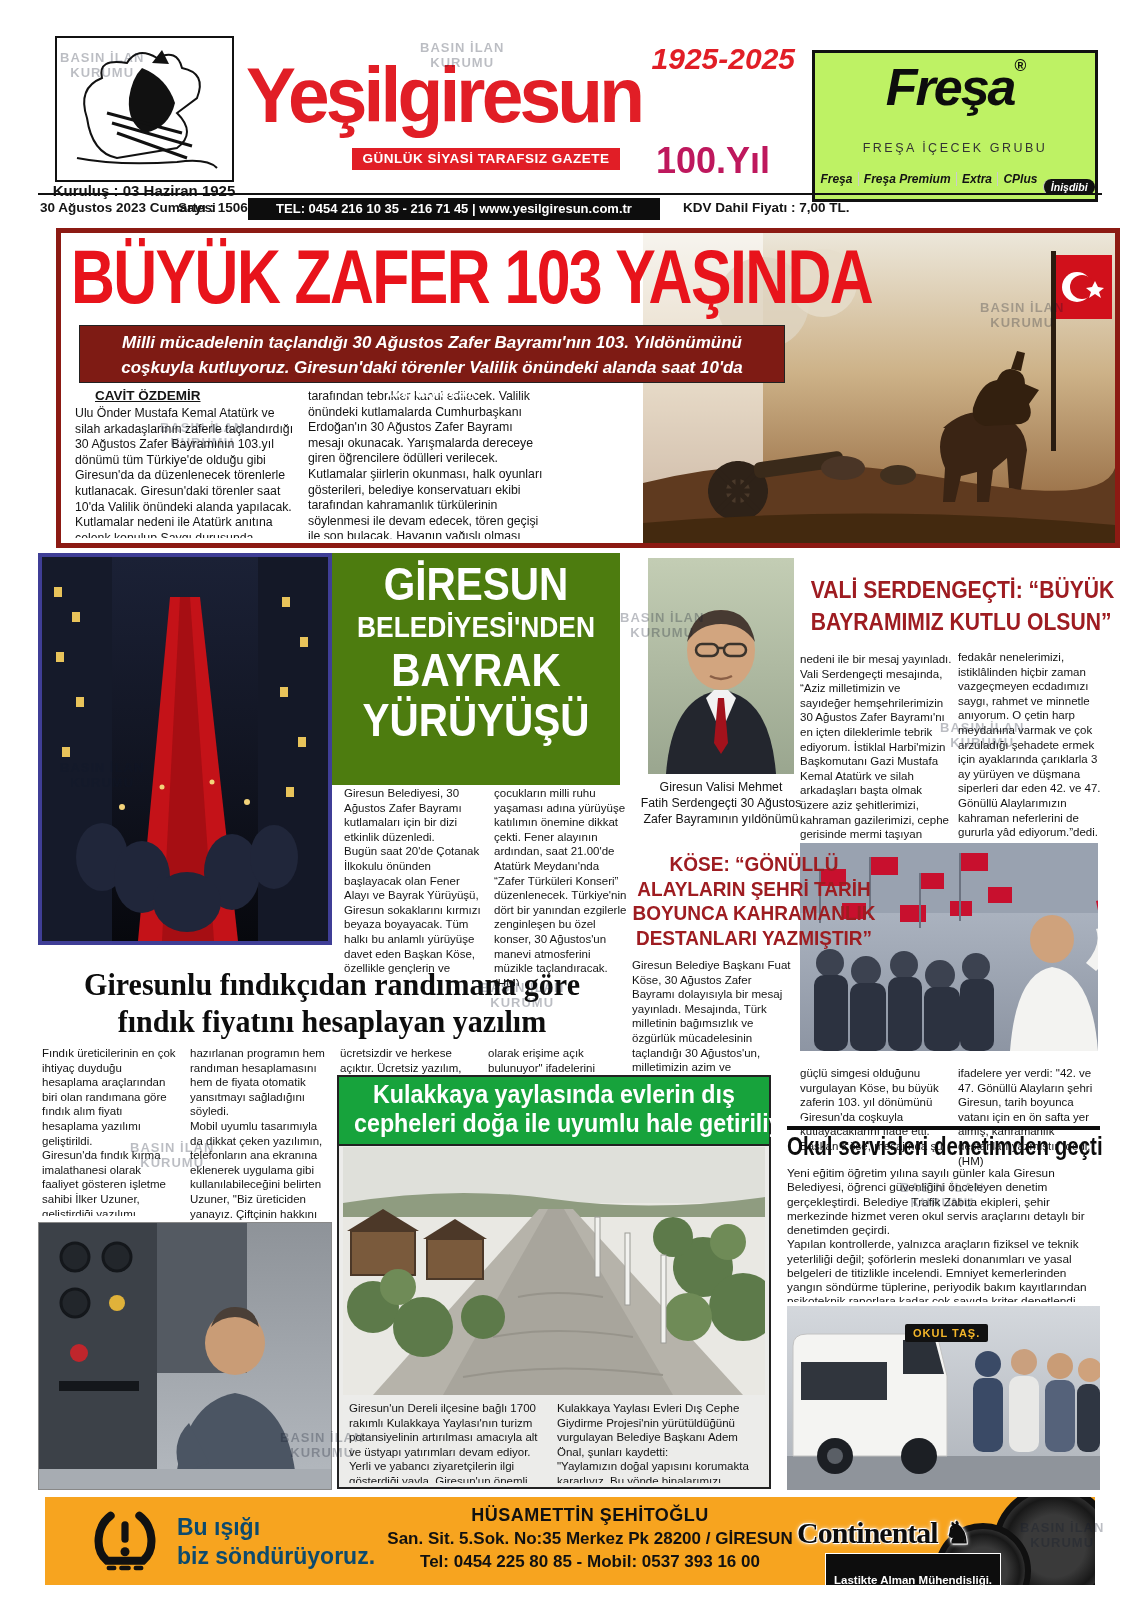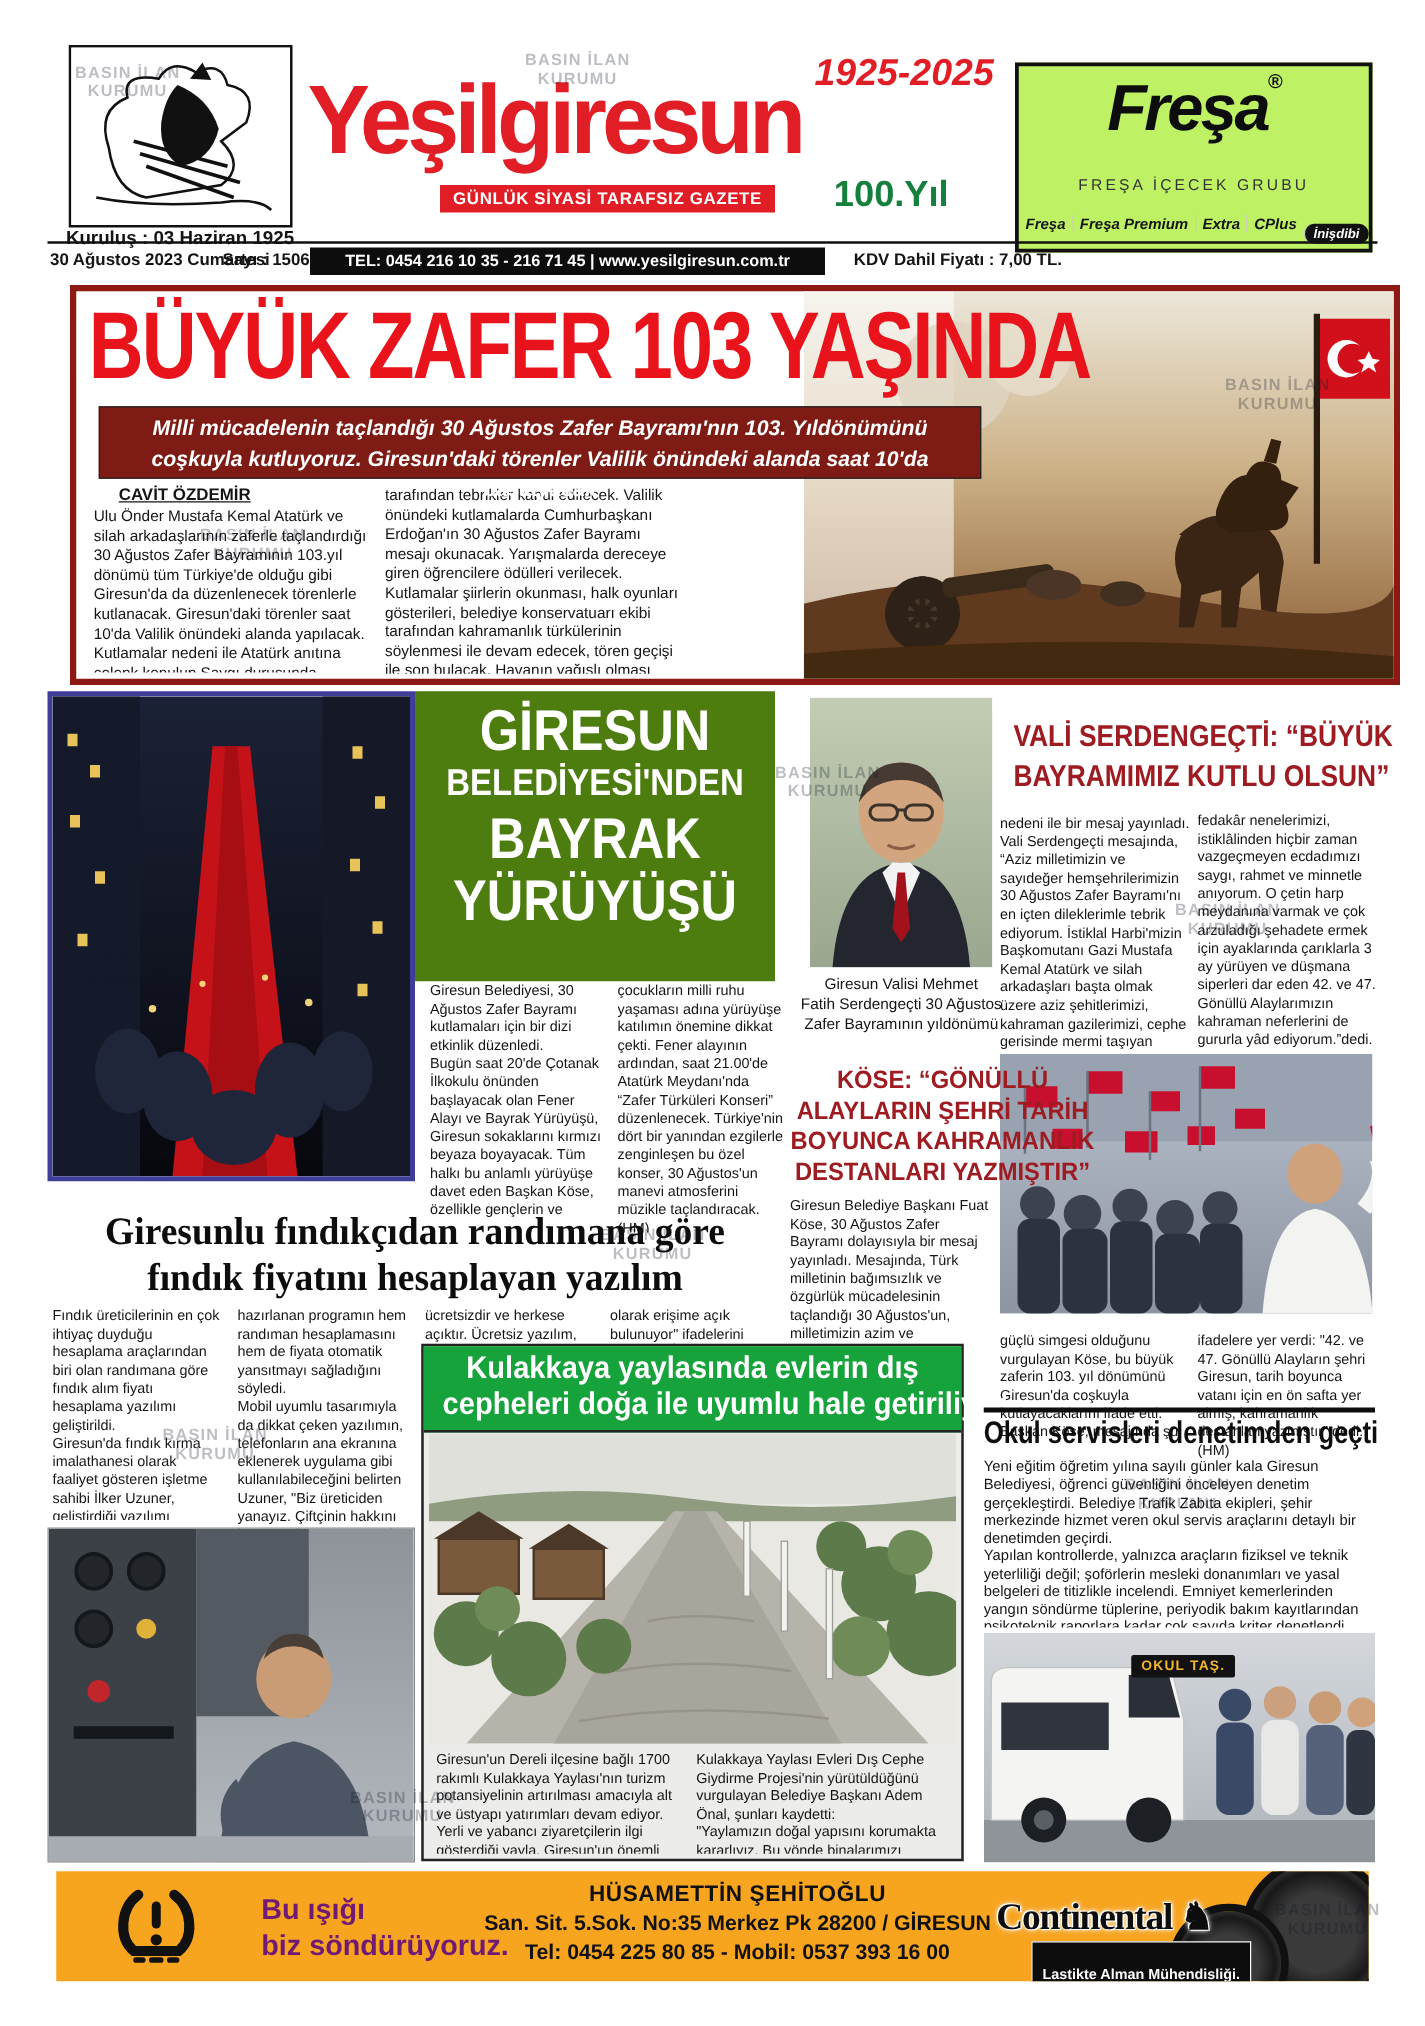--- a/index.html
+++ b/index.html
@@ -20,7 +20,7 @@
          color:#e11e26;text-align:right;}
   .tagline{left:352px;top:148px;width:268px;height:22px;background:#e11e26;color:#fff;
            font-size:13.5px;font-weight:700;text-align:center;line-height:22px;letter-spacing:.5px;}
-  .centennial{left:628px;top:140px;width:170px;font-size:29px;font-weight:700;color:#15803d;text-align:center;}
+  .centennial{left:628px;top:140px;width:170px;font-size:36px;font-weight:700;color:#be185d;text-align:center;}
   .fresa-box{left:812px;top:50px;width:280px;height:146px;border:3px solid #111;background:#bef264;}
   .fresa-logo{left:0;top:4px;width:100%;text-align:center;font-size:52px;font-weight:700;
               font-style:italic;color:#0d0d0d;letter-spacing:-2px;}

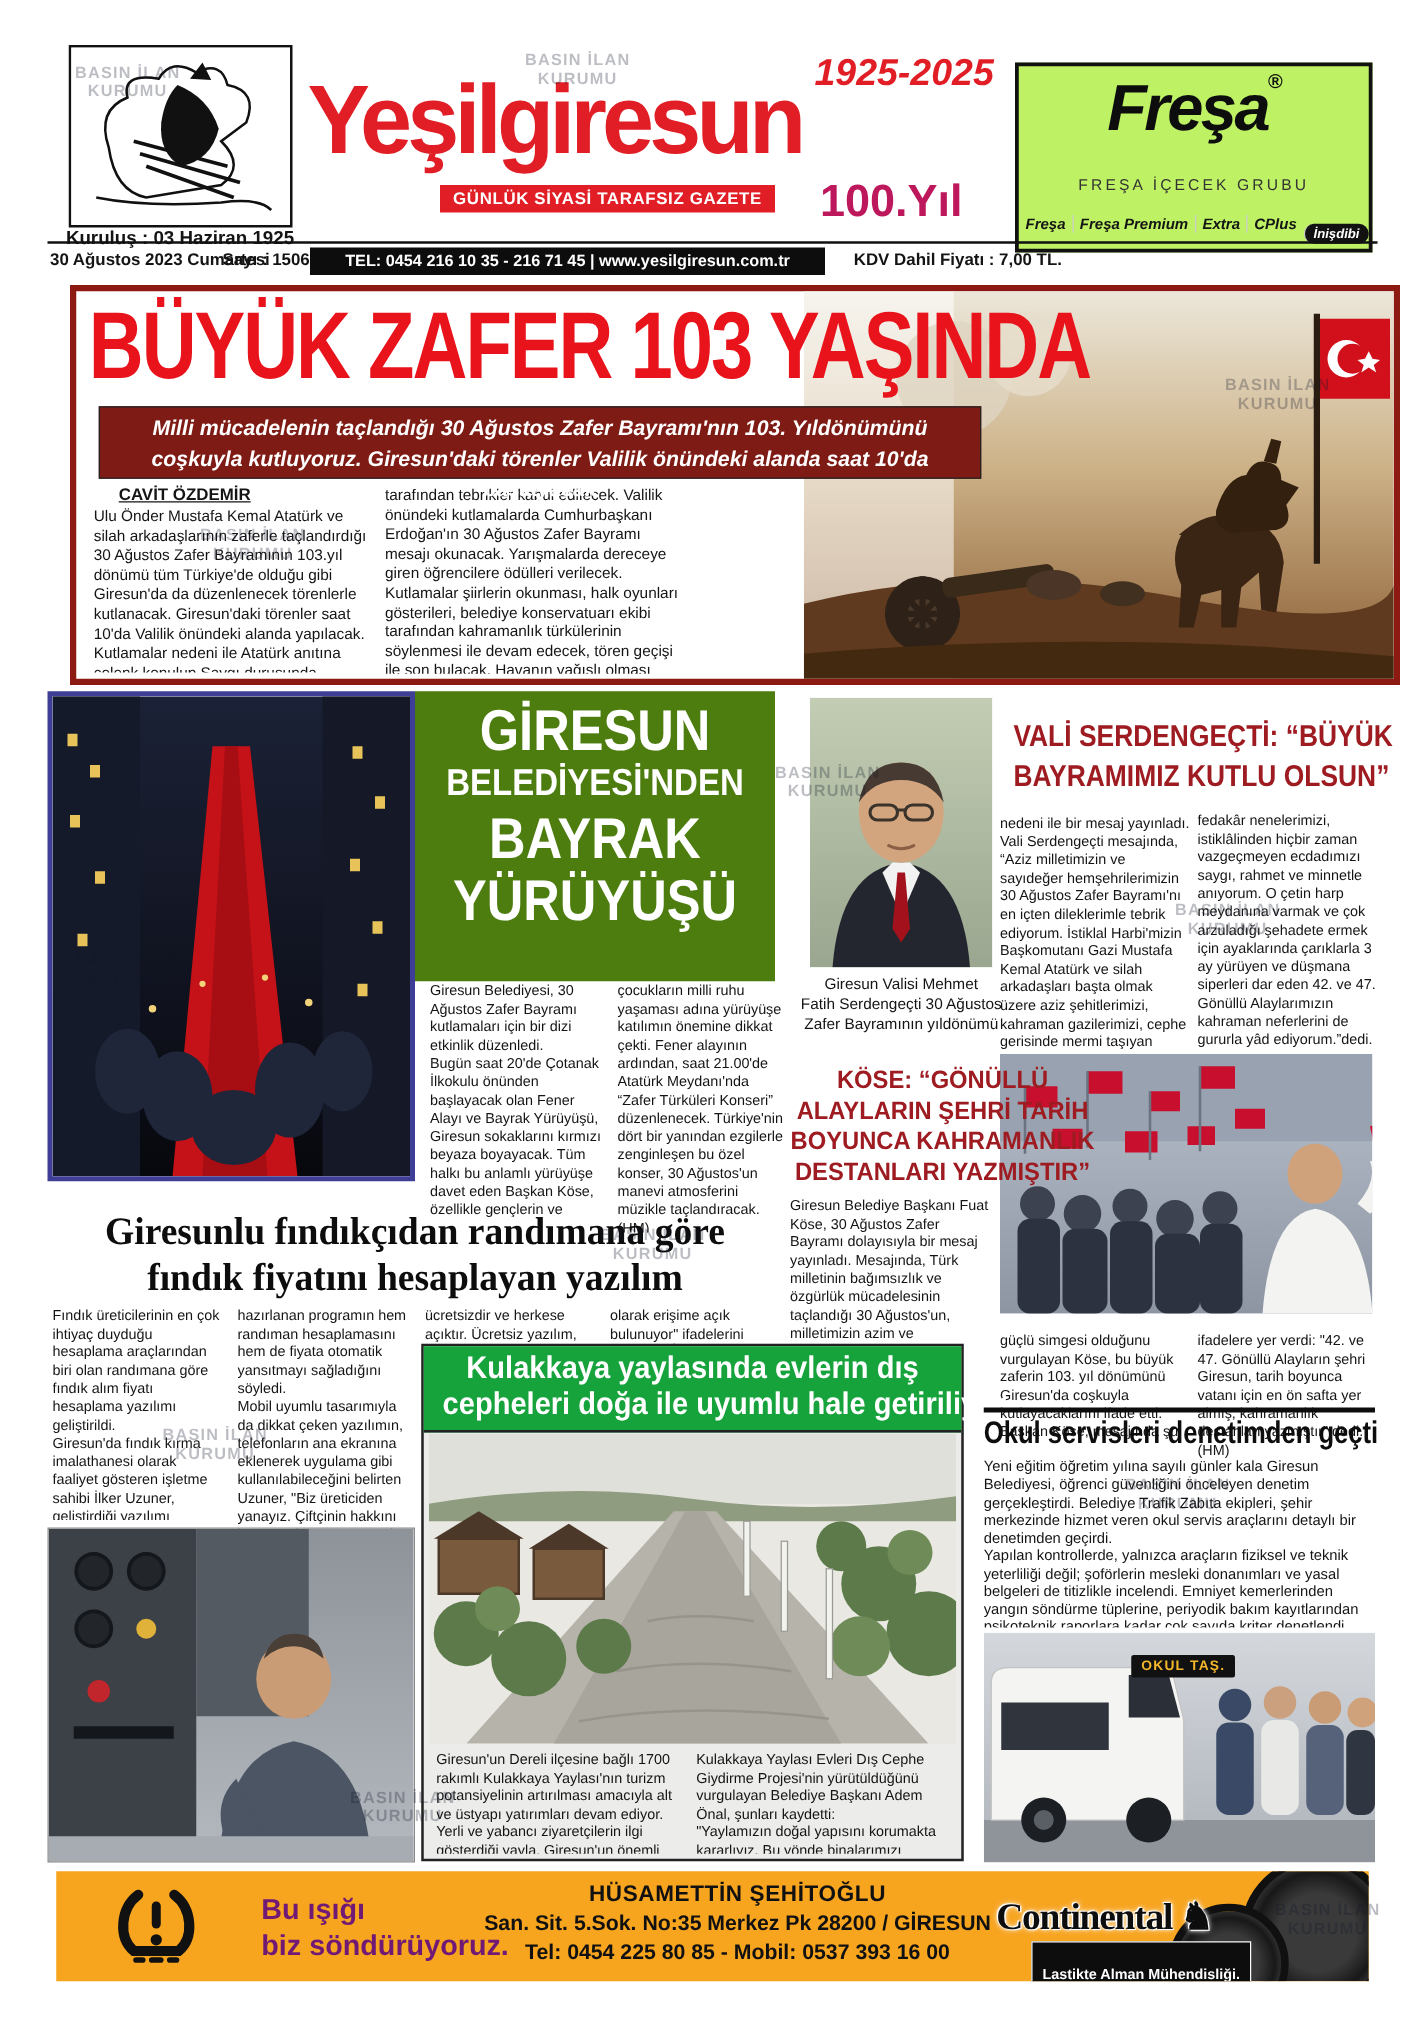--- a/index.html
+++ b/index.html
@@ -94,7 +94,7 @@
             font-weight:700;padding:3px 8px;border-radius:2px;letter-spacing:1px;}
   
   .footer{left:45px;top:1497px;width:1050px;height:88px;background:#f7a41f;overflow:hidden;}
-  .slogan{left:132px;top:16px;font-size:23px;font-weight:700;line-height:1.25;color:#701a75;margin-left:32px;}
+  .slogan{left:132px;top:16px;font-size:23px;font-weight:700;line-height:1.25;color:#0c4a6e;}
   .foot-center{left:330px;top:8px;width:430px;text-align:center;color:#111;}
   .foot-name{font-size:18px;font-weight:700;letter-spacing:.5px;}
   .foot-addr,.foot-phone{font-size:17px;font-weight:700;margin-top:3px;}

